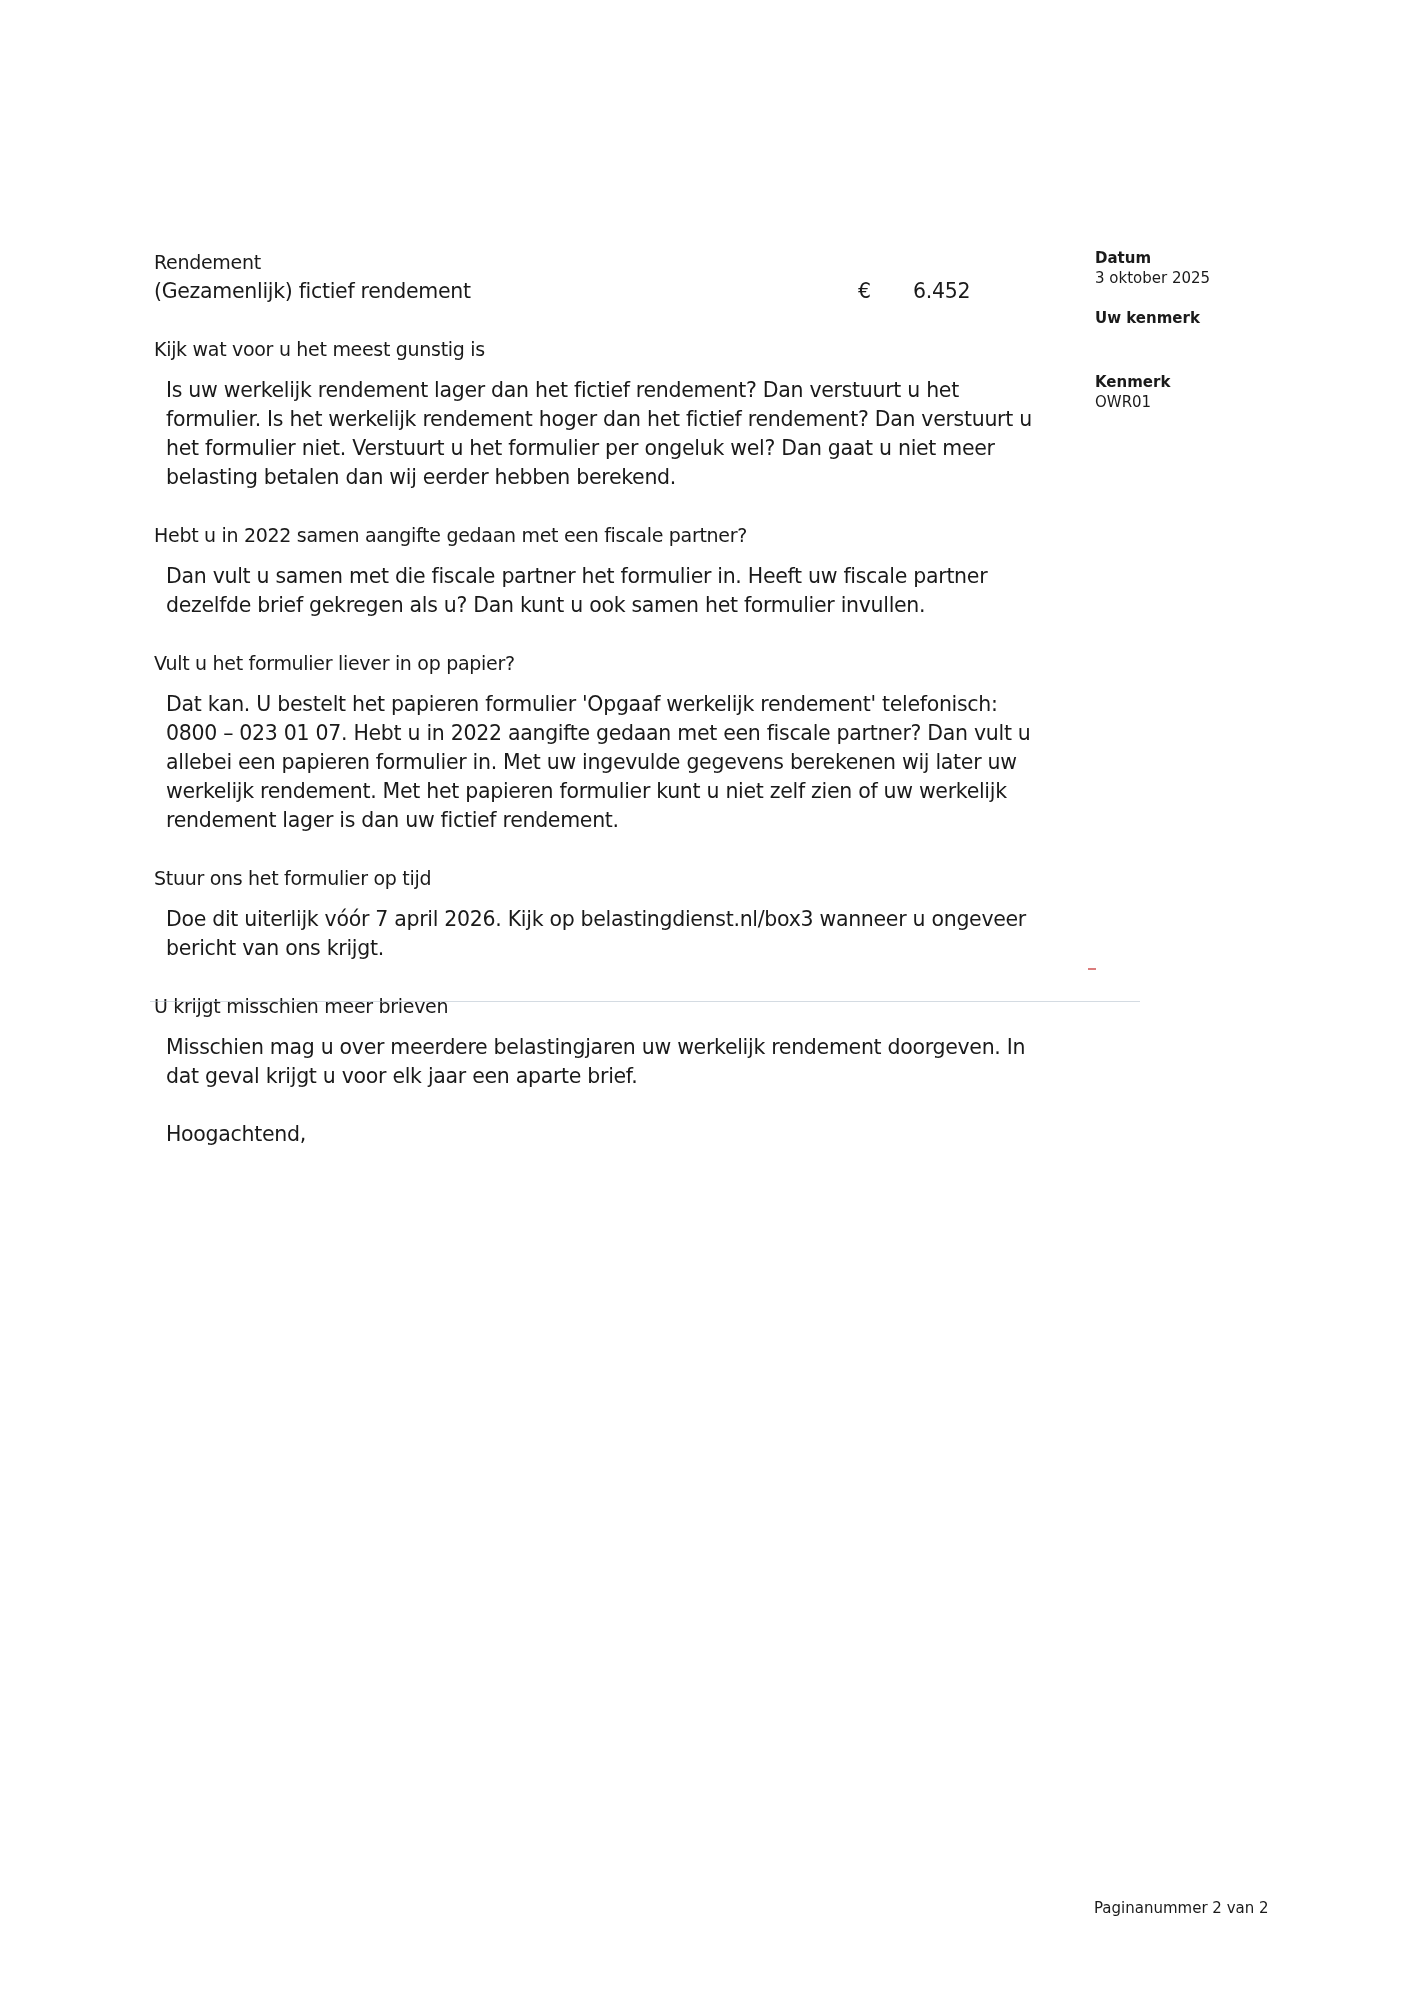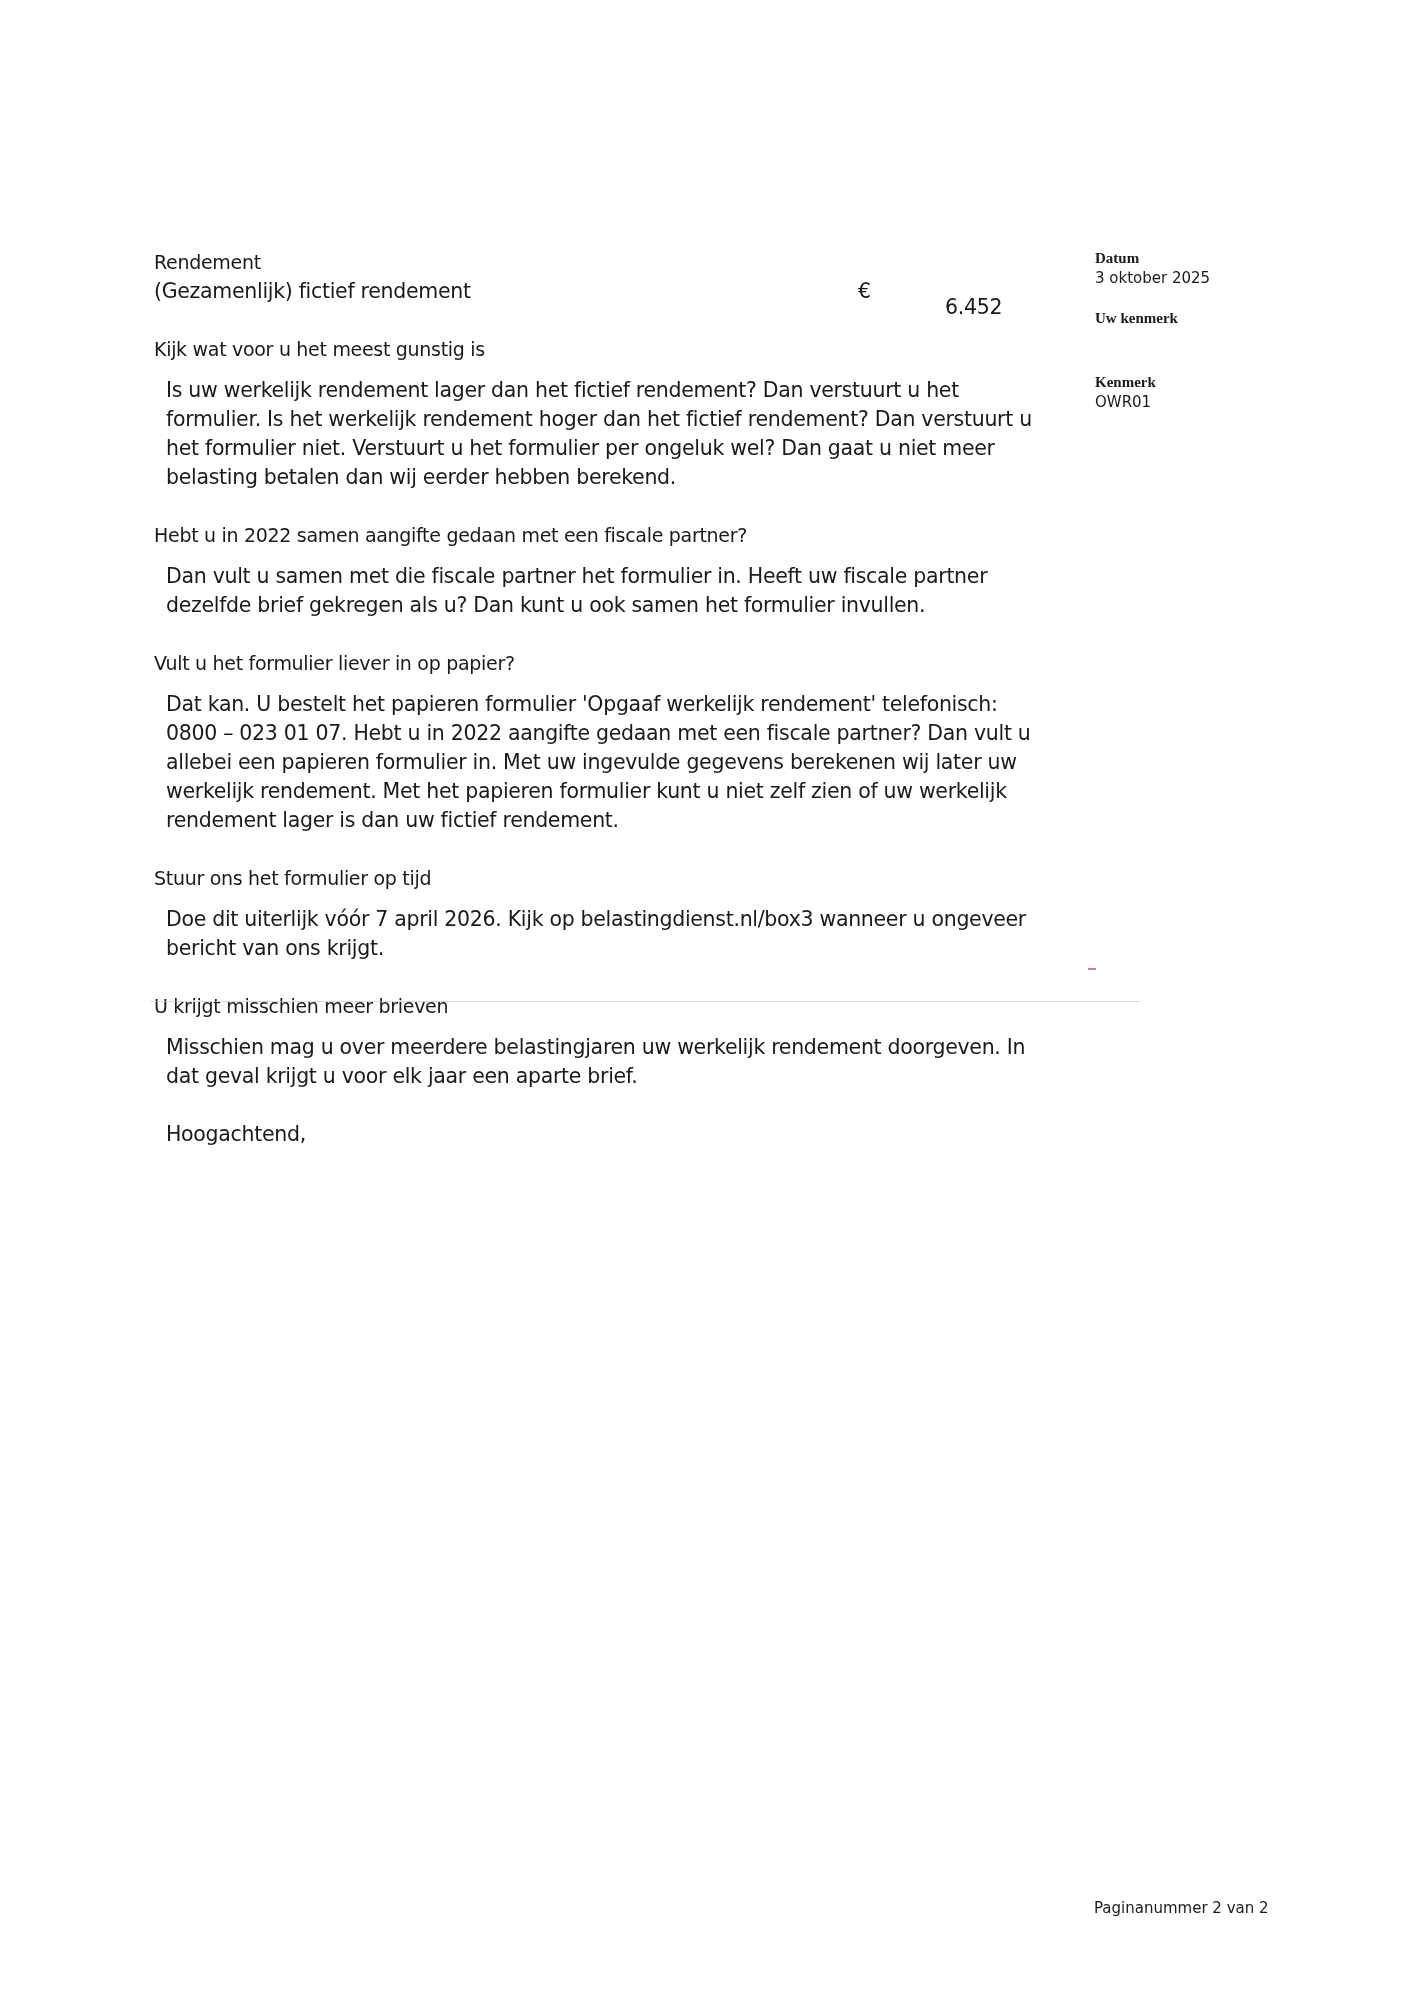--- a/index.html
+++ b/index.html
@@ -14,7 +14,7 @@
   .amount-row .cur { position: absolute; left: 704px; top: 0; }
   .amount-row .val { position: absolute; left: 759px; top: 16px; margin-left: 32px; }
   .side { position: absolute; left: 1095px; top: 248px; width: 230px; font-size: 15px; line-height: 20px; }
-  .side .lbl { font-weight: bold; font-family: Liberation Serif, serif; }
+  .side .lbl { font-weight: bold; }
   .side .blk { margin-bottom: 20px; }
   .side .blk.gap { margin-bottom: 44px; }
   .closing { margin-top: 0; }

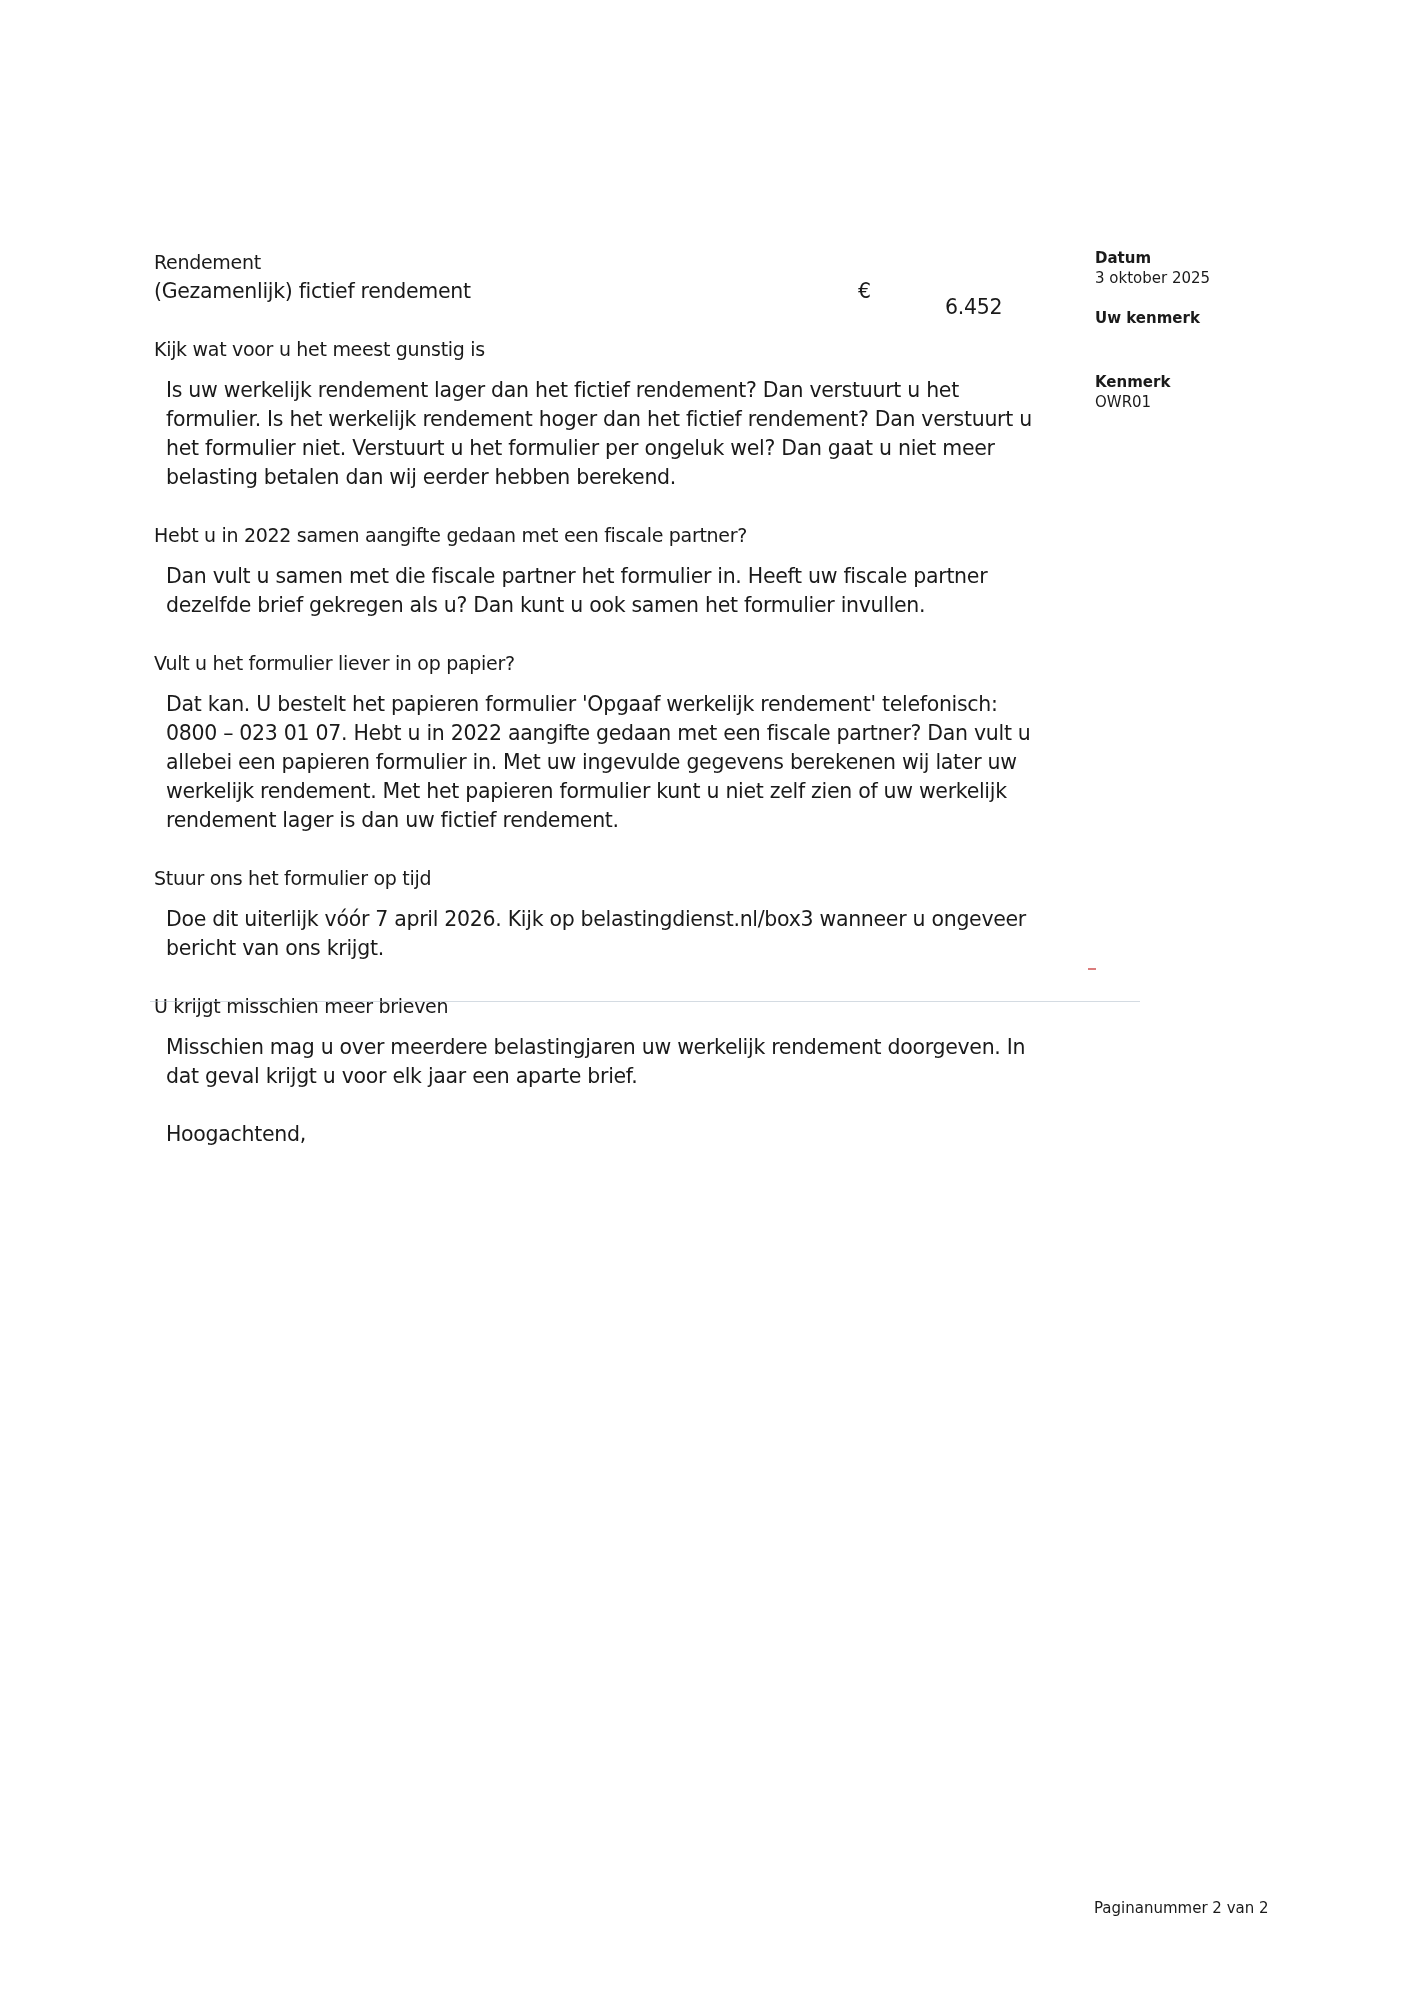--- a/index.html
+++ b/index.html
@@ -12,7 +12,7 @@
   .section { margin-bottom: 29px; }
   .amount-row { position: relative; }
   .amount-row .cur { position: absolute; left: 704px; top: 0; }
-  .amount-row .val { position: absolute; left: 759px; top: 16px; margin-left: 32px; }
+  .amount-row .val { position: absolute; left: 759px; top: 0; }
   .side { position: absolute; left: 1095px; top: 248px; width: 230px; font-size: 15px; line-height: 20px; }
   .side .lbl { font-weight: bold; }
   .side .blk { margin-bottom: 20px; }

